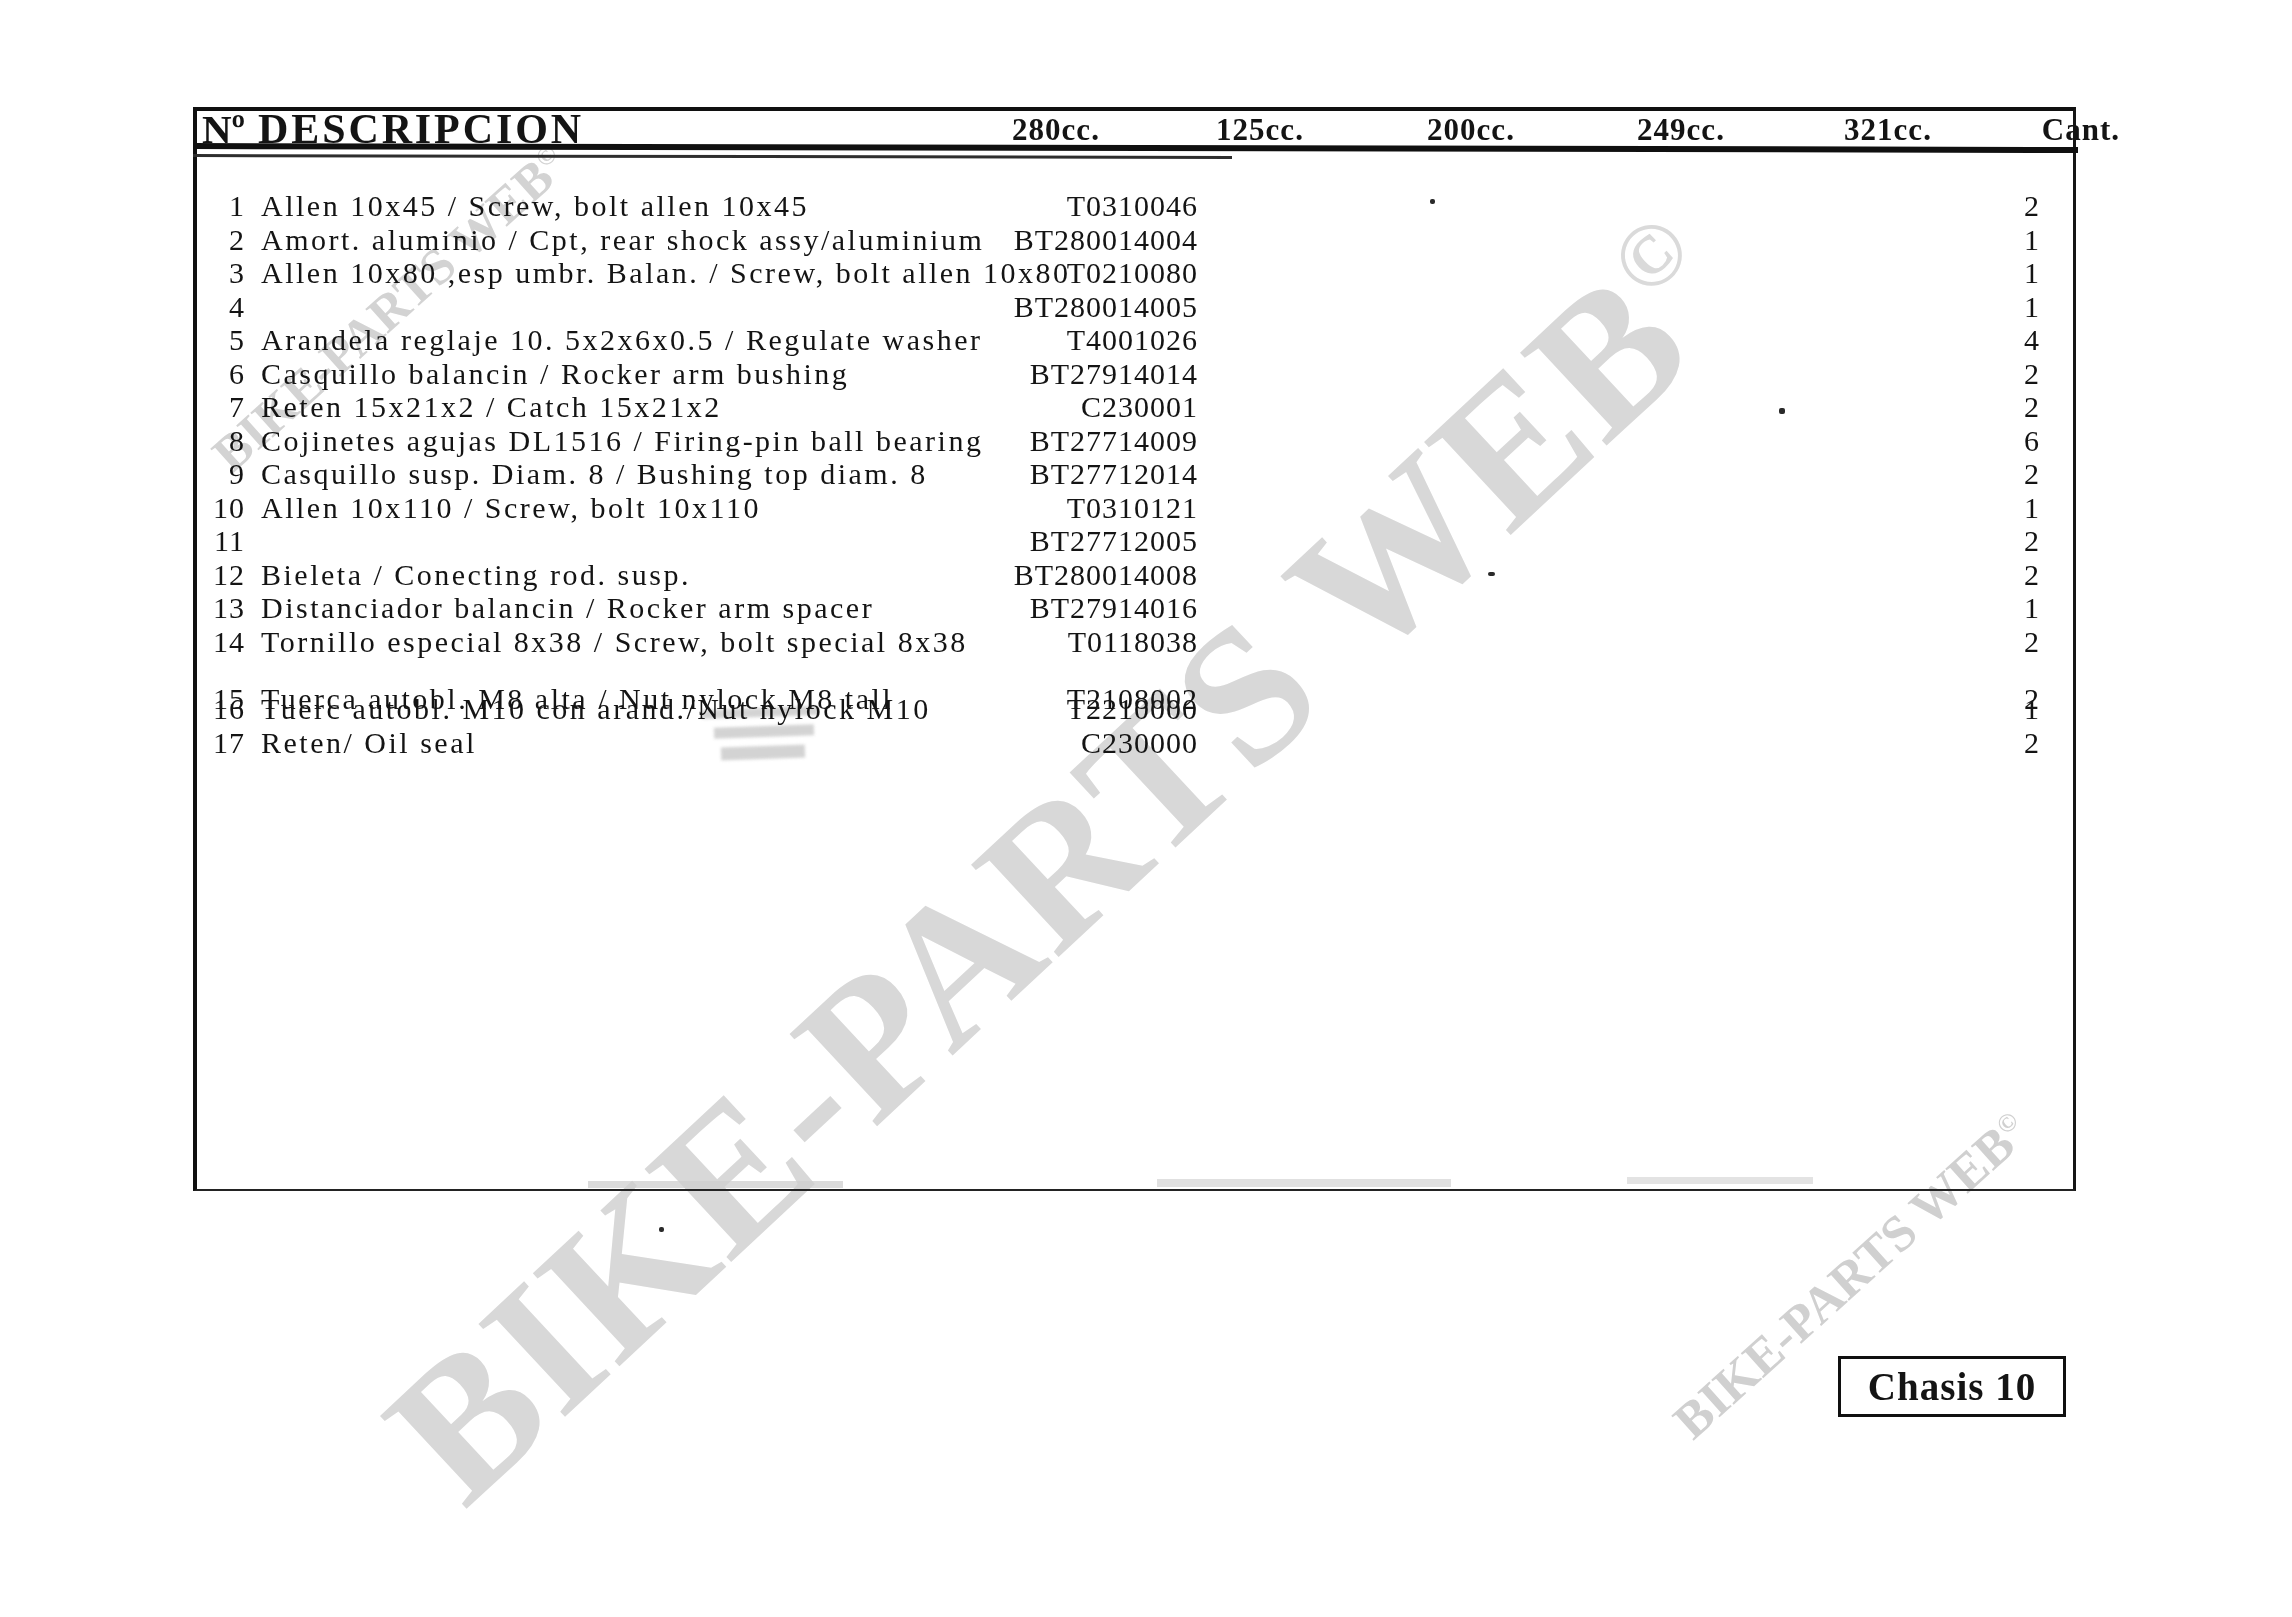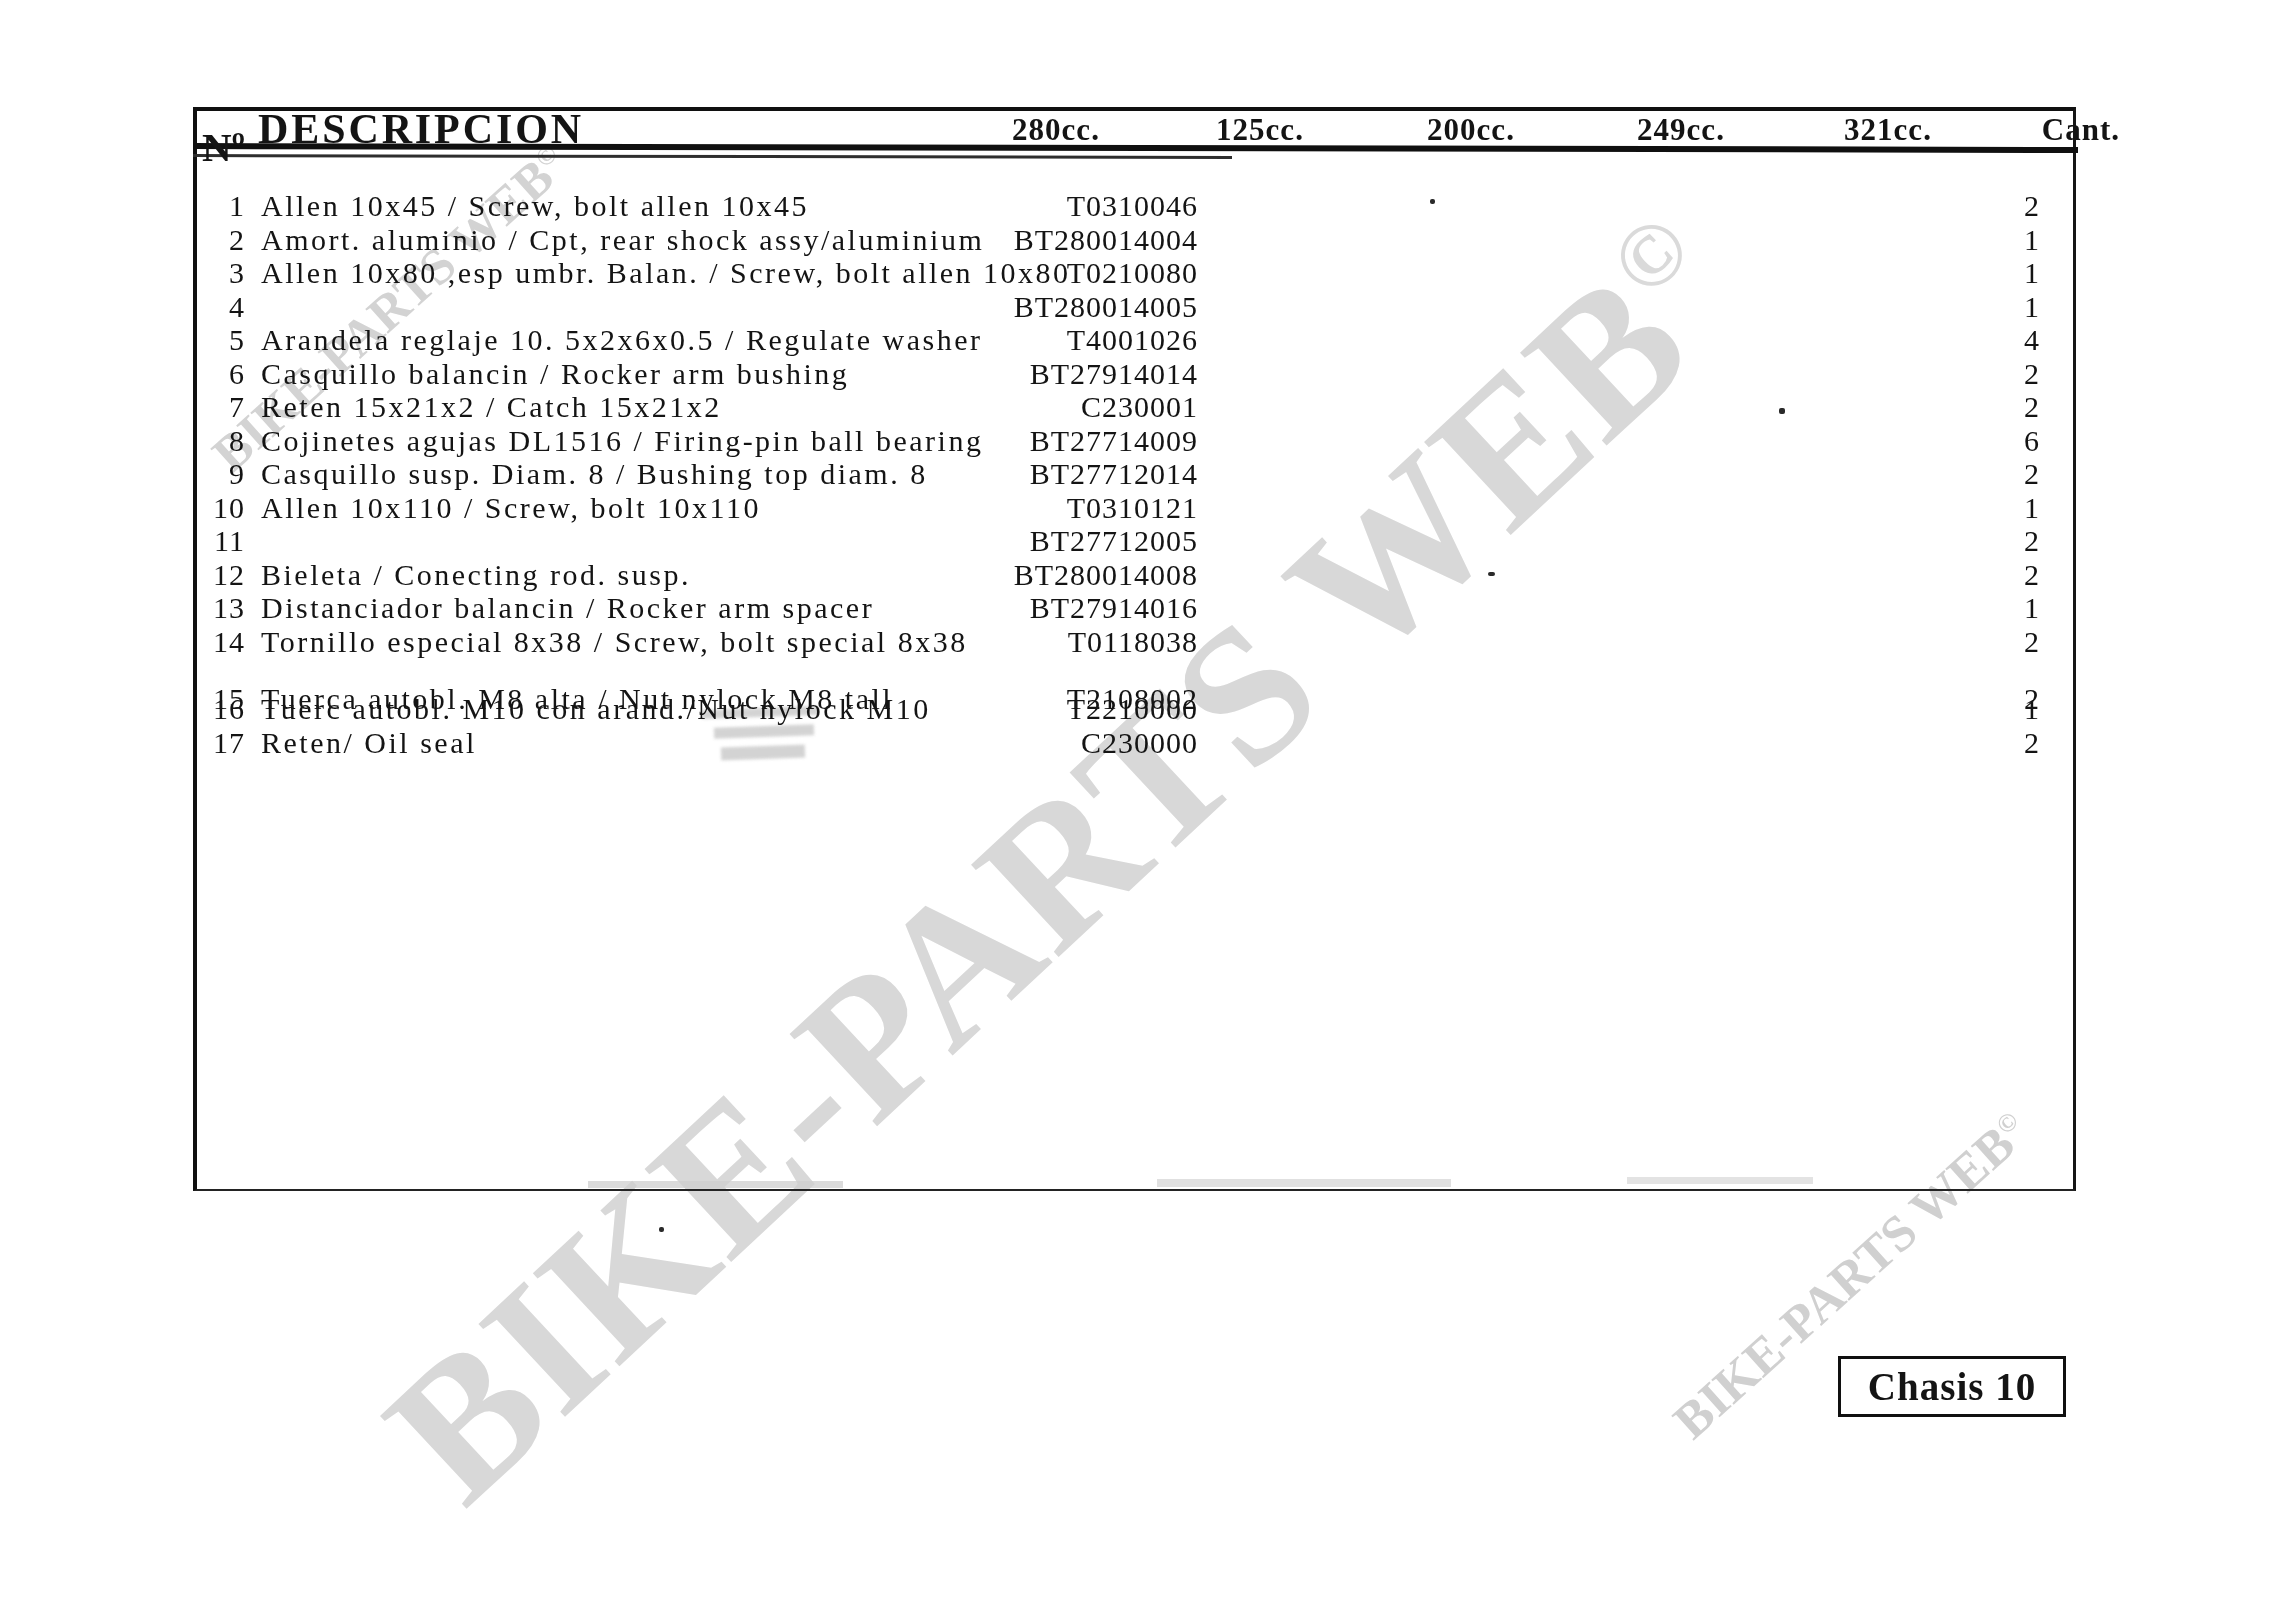--- a/index.html
+++ b/index.html
@@ -64,7 +64,7 @@
 
   
   .hdr{position:absolute;z-index:4;font-weight:bold;line-height:41px;top:109px;}
-  #h-no{left:202px;font-size:41px;margin-top:18px;}
+  #h-no{left:202px;font-size:41px;}
   #h-desc{left:258px;font-size:42px;letter-spacing:2.9px;}
   .hdr.cc{width:196px;text-align:center;font-size:31px;letter-spacing:1px;}
   #h-c0{left:958px;}

